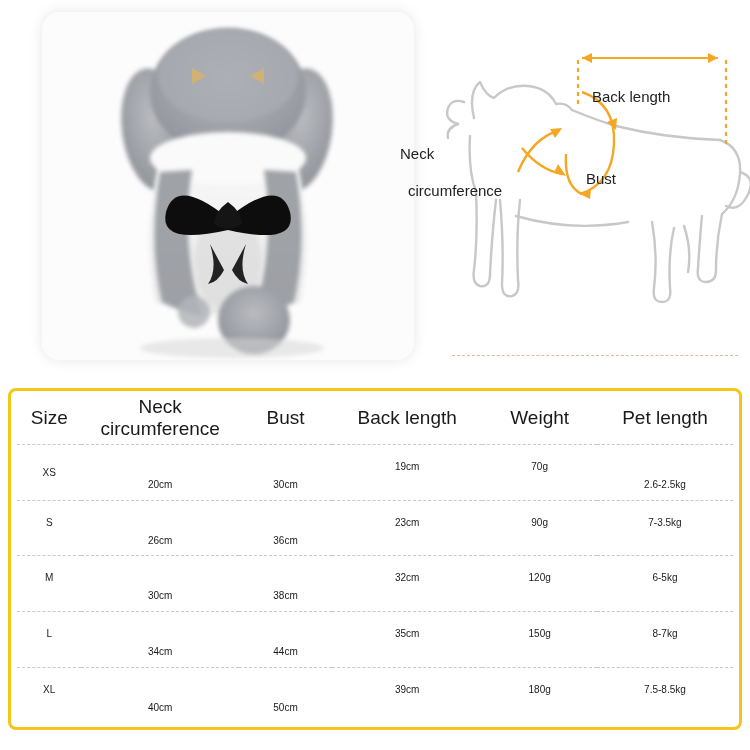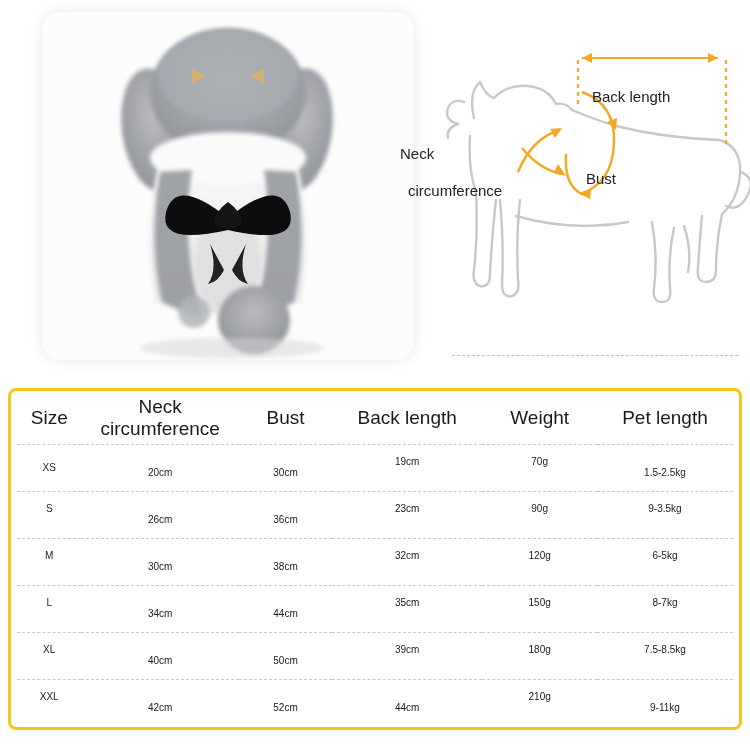--- a/index.html
+++ b/index.html
@@ -123,7 +123,7 @@
   .c-pet     { width: 19%; }
 
   .nudge-up { position: relative; top: -6px; }
-  .nudge-dn { position: relative; top: 5px; }
+  .nudge-dn { position: relative; top: 12px; }
 </style>
 </head>
 <body>

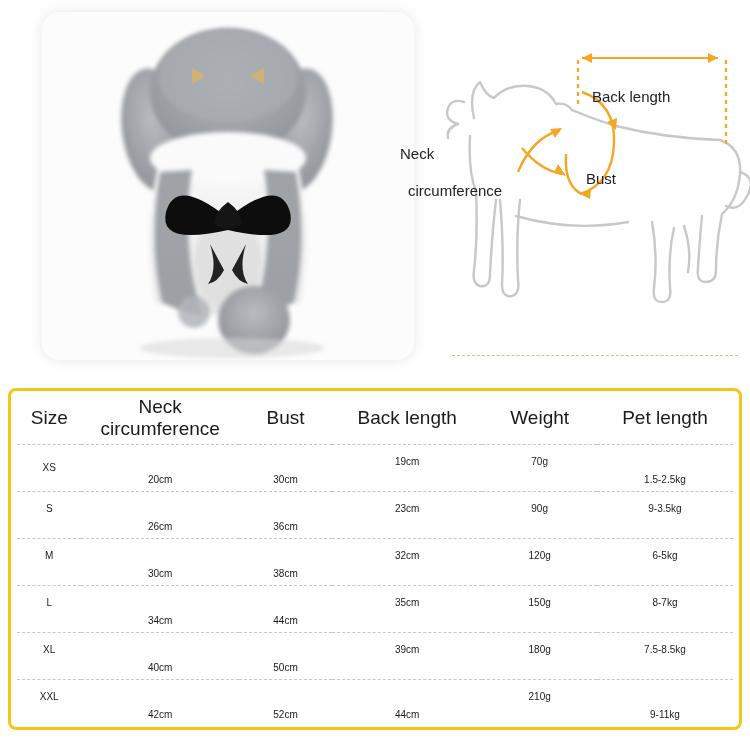--- a/index.html
+++ b/index.html
@@ -264,7 +264,7 @@
         <td class="nudge-dn">30cm</td>
         <td class="nudge-up">19cm</td>
         <td class="nudge-up">70g</td>
-        <td class="nudge-dn">1.5-2.5kg</td>
+        <td class="nudge-dn">2.6-2.5kg</td>
       </tr>
       <tr>
         <td class="size-cell nudge-up">S</td>

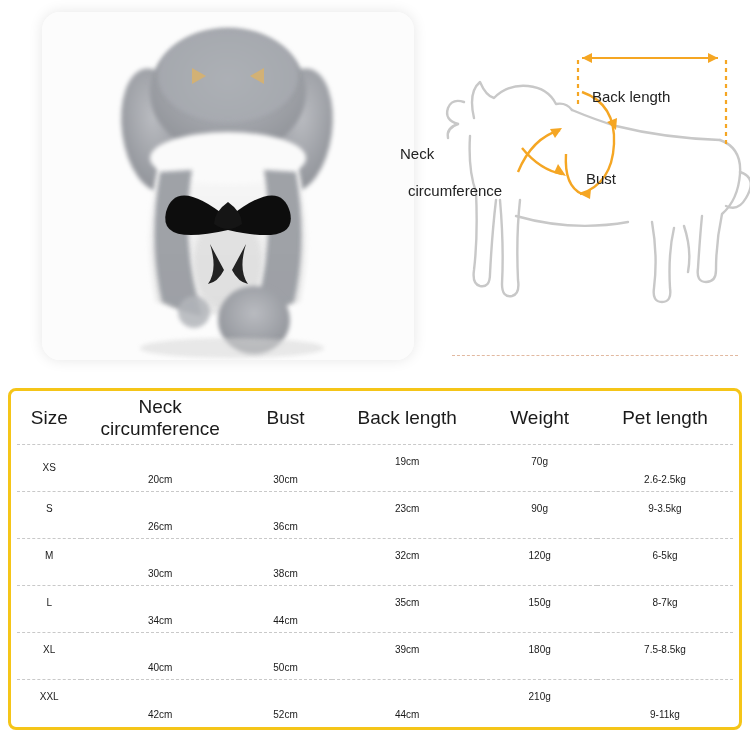--- a/index.html
+++ b/index.html
@@ -272,7 +272,7 @@
         <td class="nudge-dn">36cm</td>
         <td class="nudge-up">23cm</td>
         <td class="nudge-up">90g</td>
-        <td class="nudge-up">9-3.5kg</td>
+        <td class="nudge-up">7-3.5kg</td>
       </tr>
       <tr>
         <td class="size-cell nudge-up">M</td>

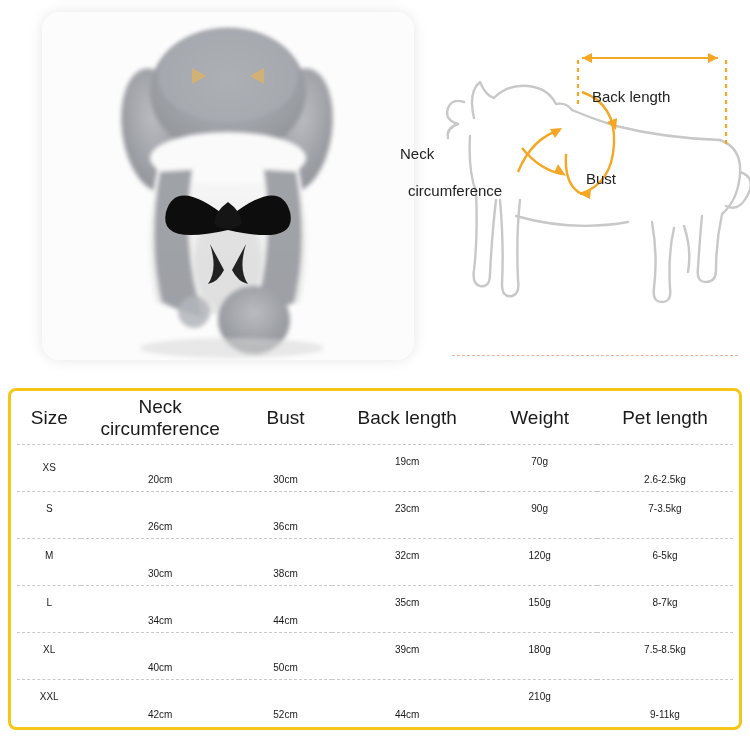--- a/index.html
+++ b/index.html
@@ -298,14 +298,6 @@
         <td class="nudge-up">180g</td>
         <td class="nudge-up">7.5-8.5kg</td>
       </tr>
-      <tr>
-        <td class="size-cell nudge-up">XXL</td>
-        <td class="nudge-dn">42cm</td>
-        <td class="nudge-dn">52cm</td>
-        <td class="nudge-dn">44cm</td>
-        <td class="nudge-up">210g</td>
-        <td class="nudge-dn">9-11kg</td>
-      </tr>
     </tbody>
   </table>
 </div>

